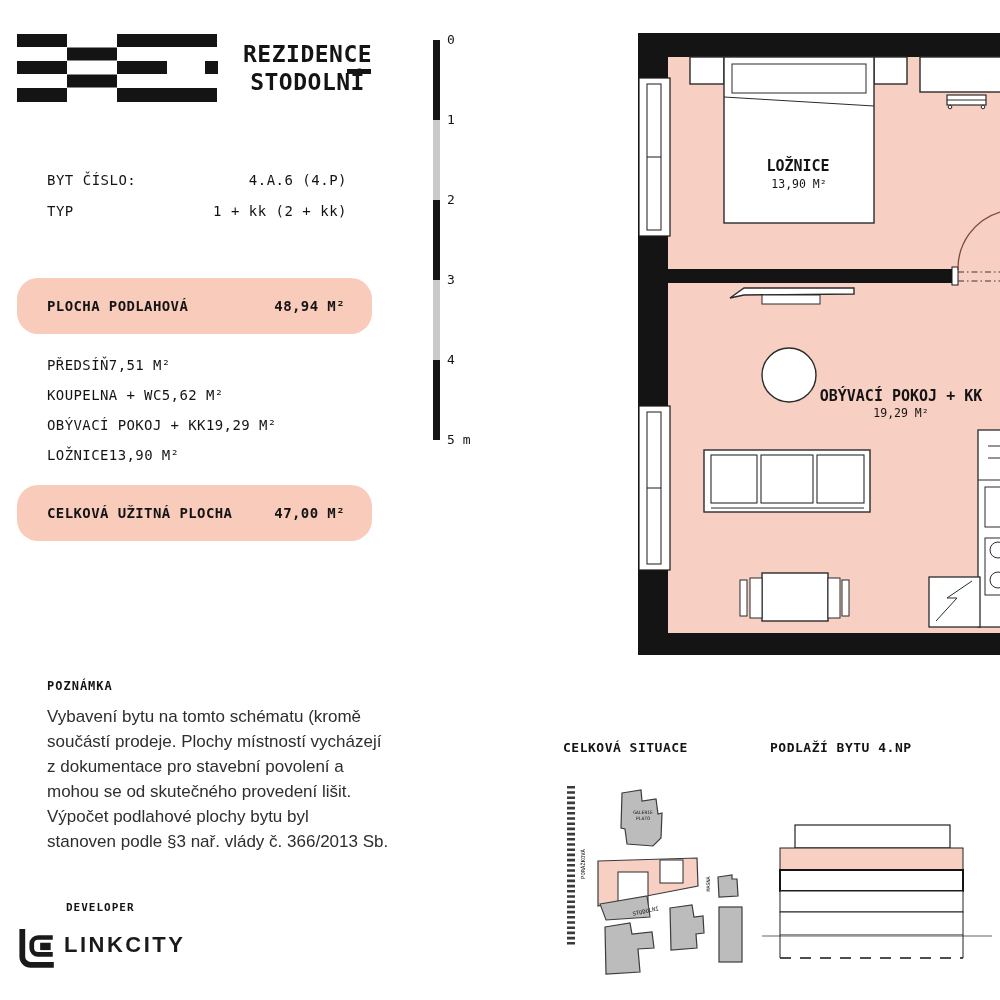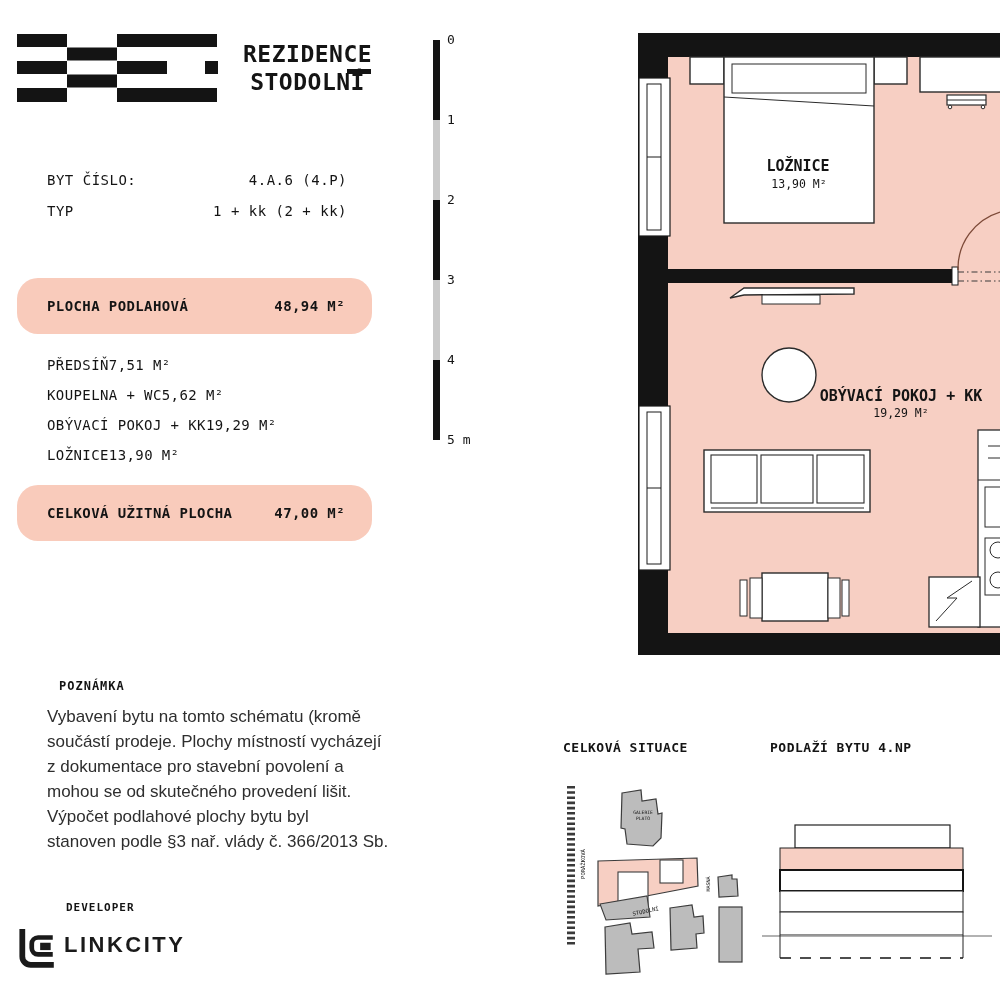--- a/index.html
+++ b/index.html
@@ -28,7 +28,7 @@
   .scale-label{left:447px;width:40px;height:16px;font-size:13px;line-height:16px;}
 
   
-  .note-heading{left:47px;top:679px;font-size:12px;font-weight:bold;letter-spacing:1px;margin-left:12px;}
+  .note-heading{left:47px;top:679px;font-size:12px;font-weight:bold;letter-spacing:1px;}
   .note-text{left:47px;top:704px;width:360px;font-family:"Liberation Sans","DejaVu Sans",sans-serif;
              font-size:17px;line-height:25px;color:#2e2e2e;}
   .dev-label{left:47px;top:901px;font-size:11px;font-weight:bold;letter-spacing:1px;padding-left:19px;}

